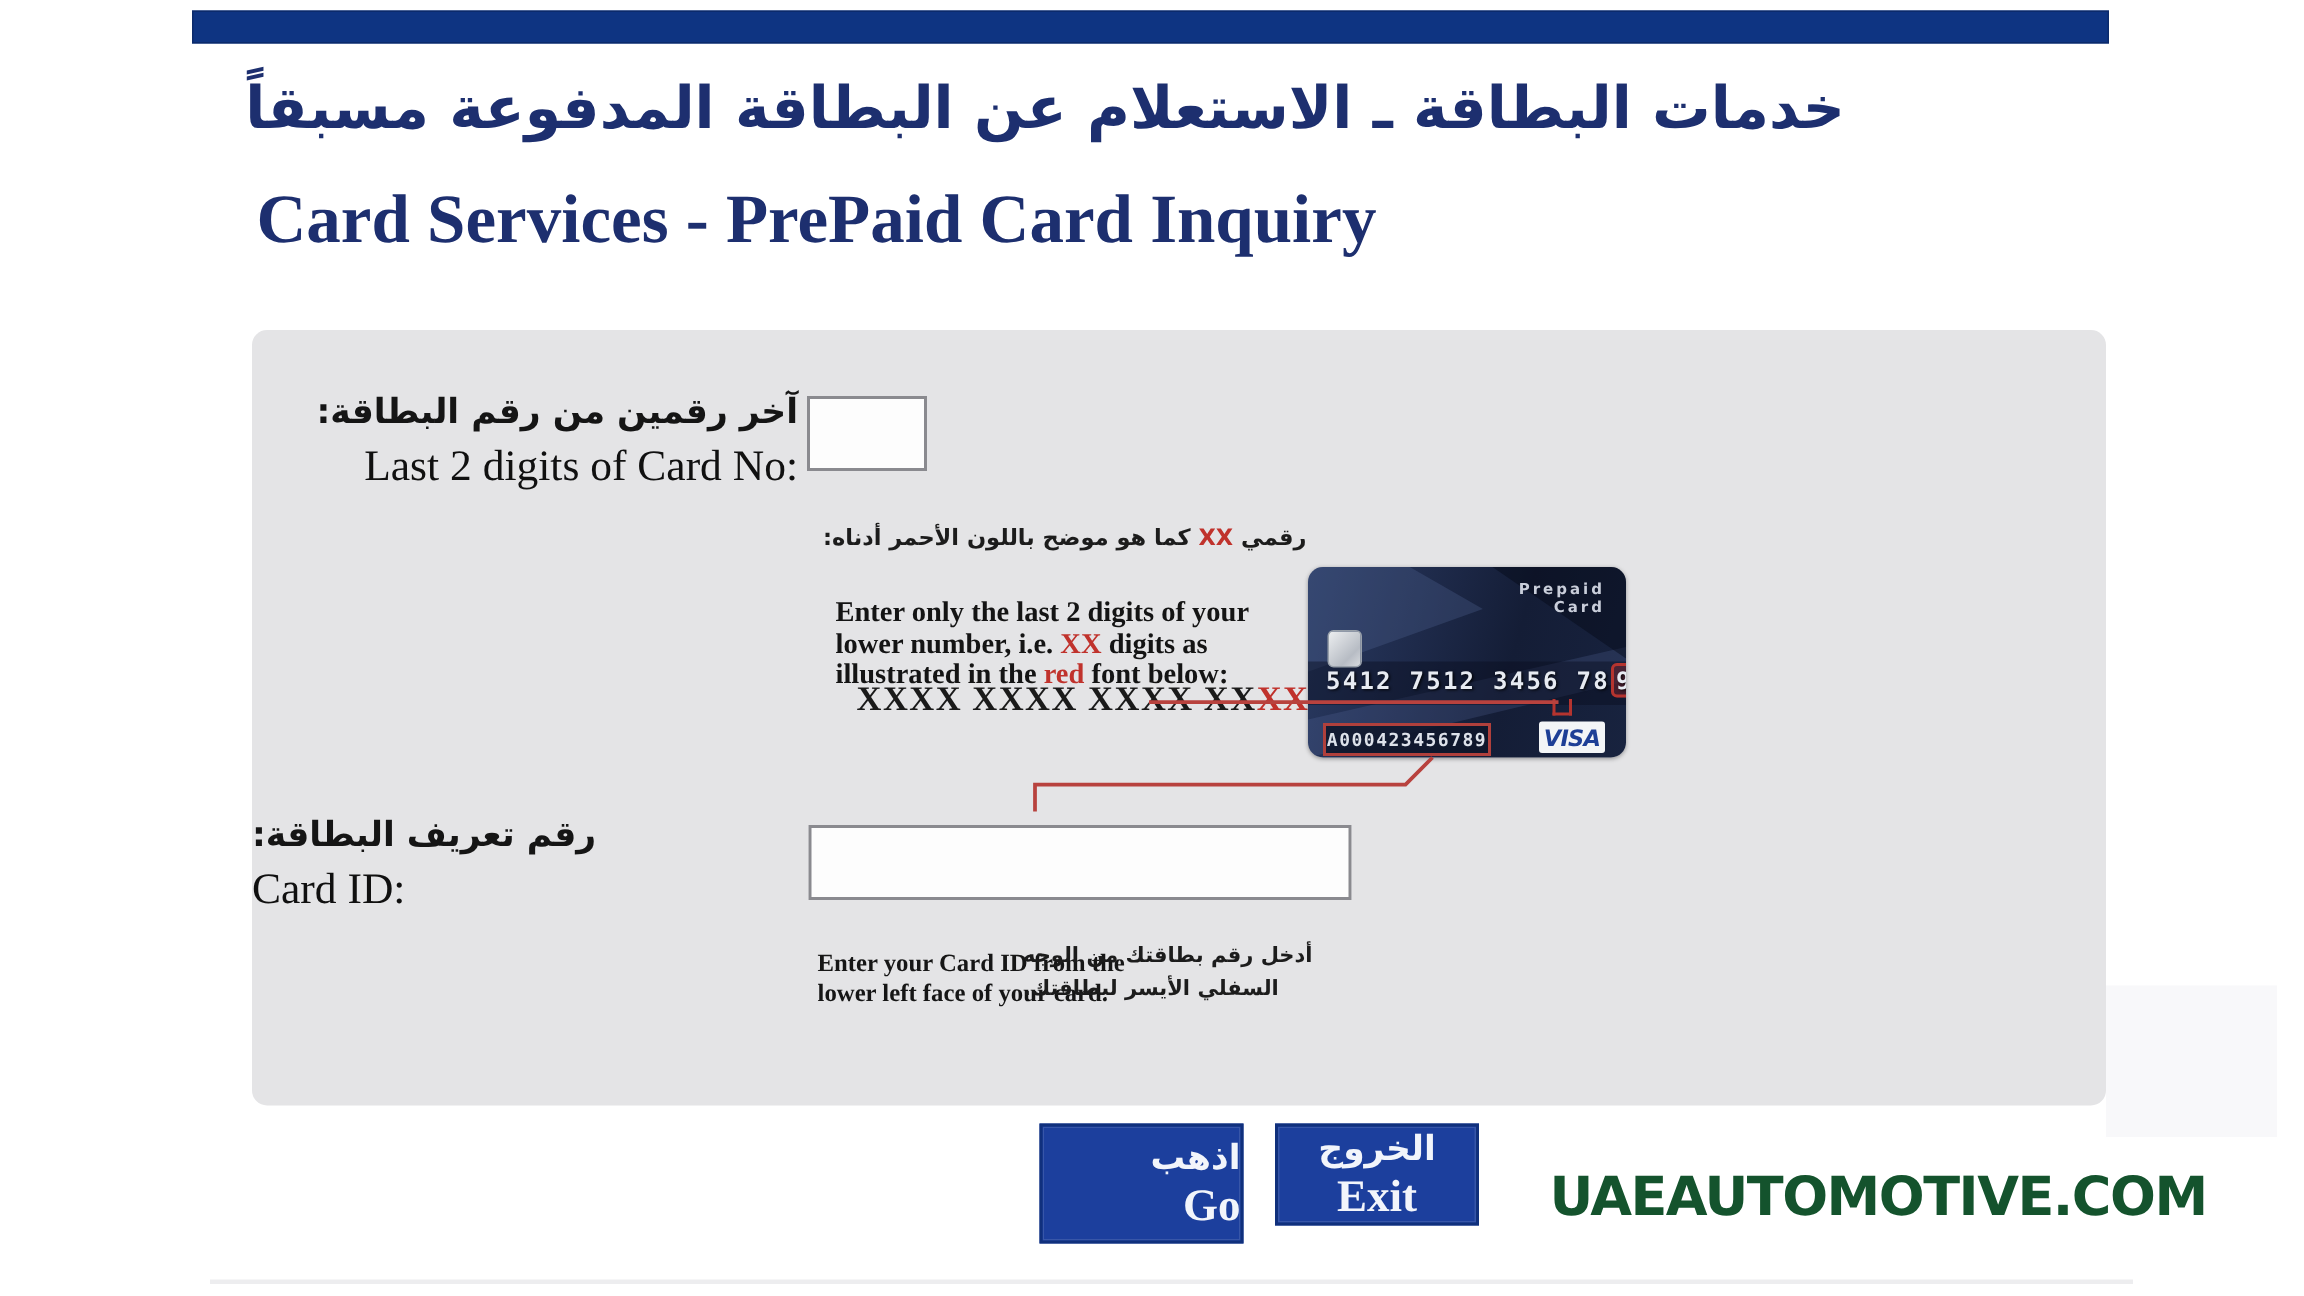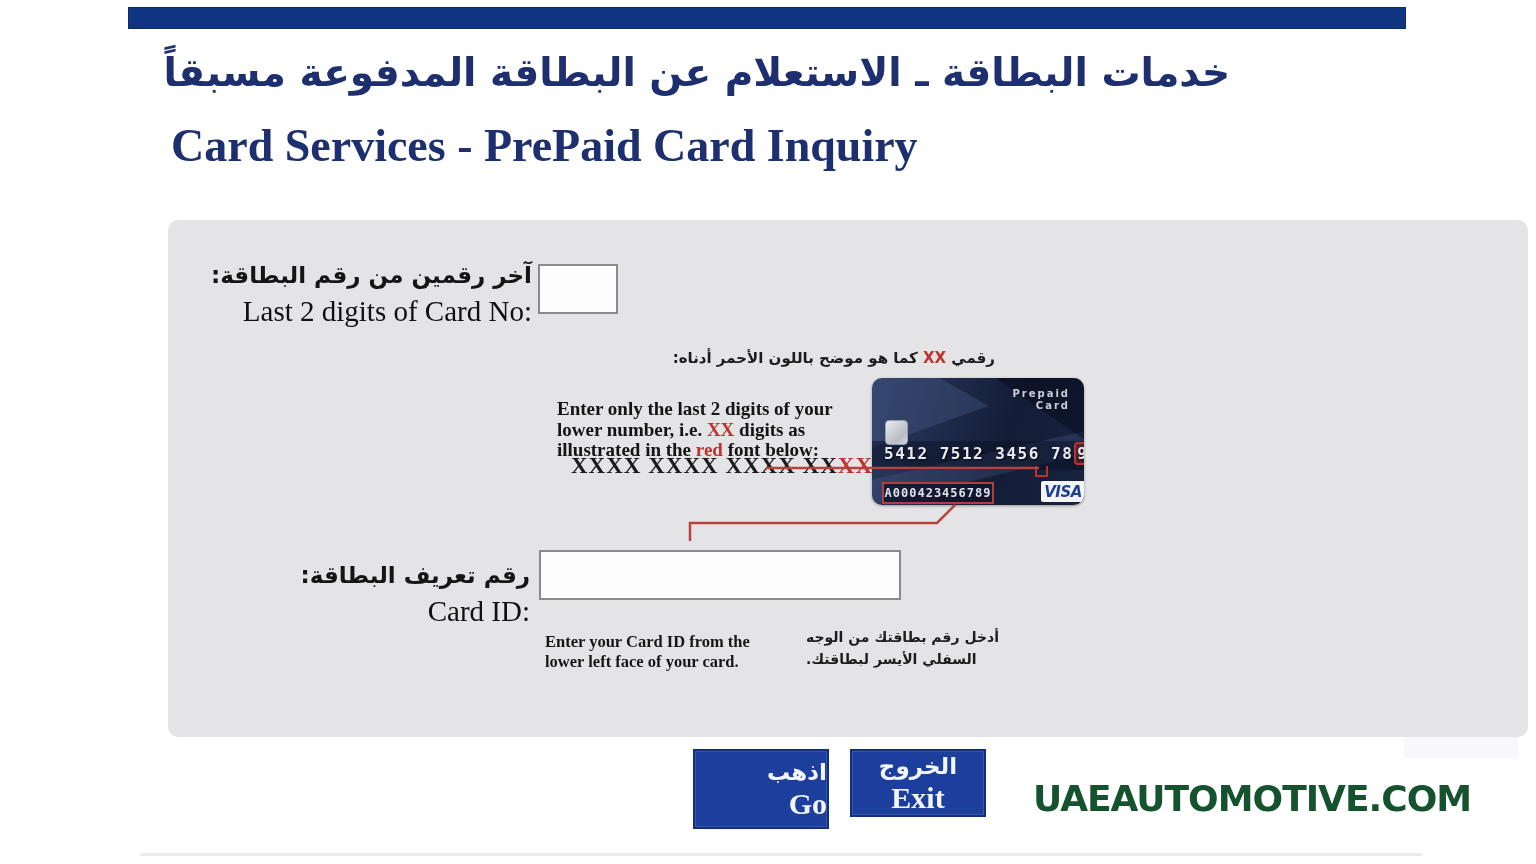--- a/index.html
+++ b/index.html
@@ -19,7 +19,7 @@
             line-height:56px;white-space:nowrap;}
 
   
-  .panel{left:168px;top:220px;width:1360px;height:517px;background:#e4e4e6;border-radius:10px;}
+  .panel{left:168px;top:220px;width:1236px;height:517px;background:#e4e4e6;border-radius:10px;}
 
   
   .lbl-block1{left:0;top:38px;width:364px;text-align:right;}

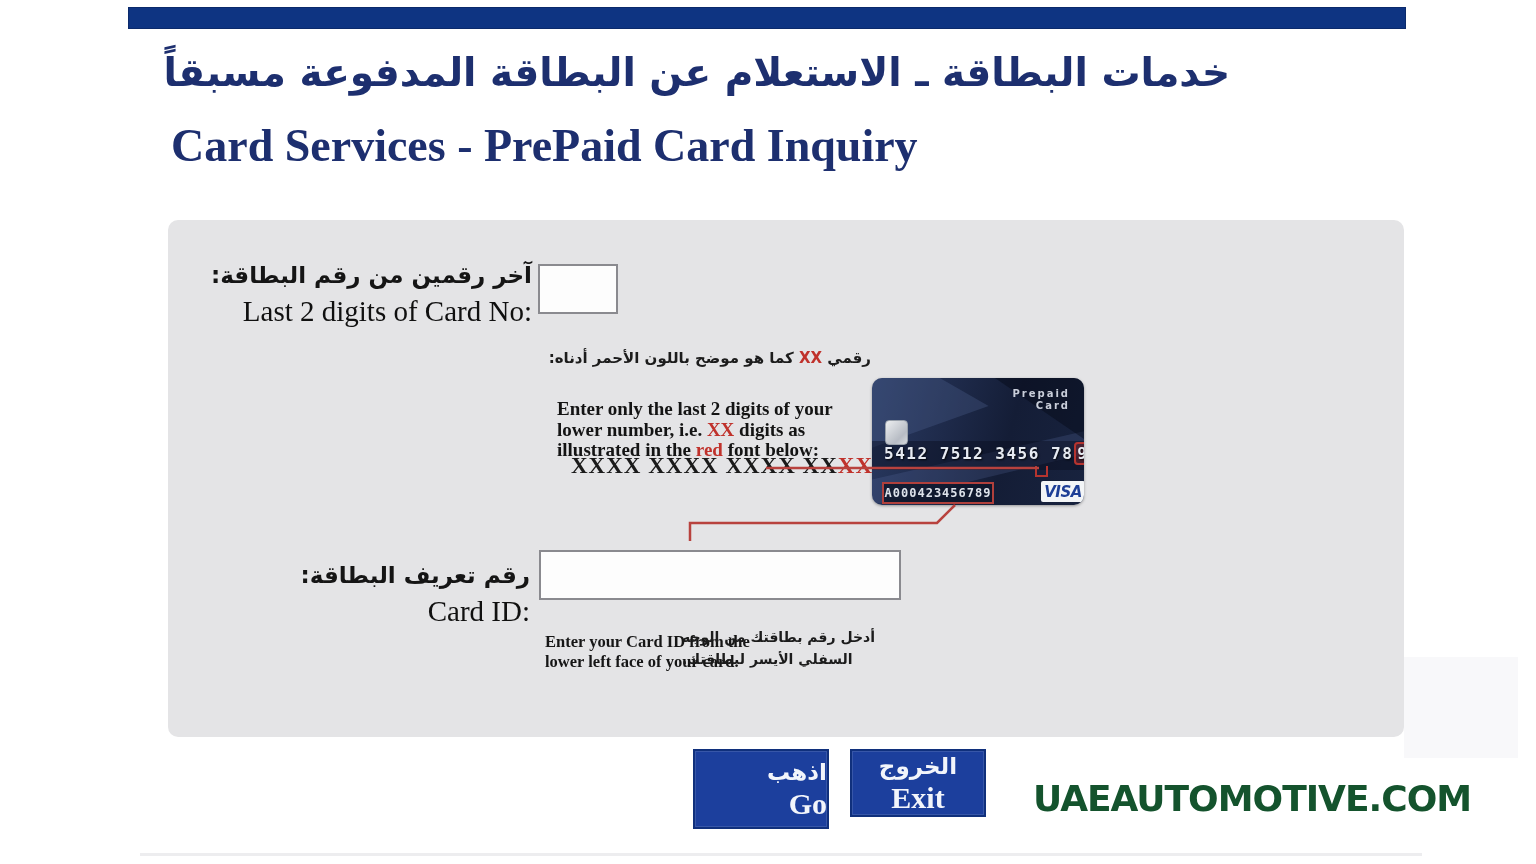--- a/index.html
+++ b/index.html
@@ -77,7 +77,7 @@
           background:rgba(14,22,42,.85);display:flex;align-items:center;justify-content:center;
           font-family:"DejaVu Sans Mono",monospace;font-size:12px;font-weight:bold;
           letter-spacing:1px;color:#dde2ea;}
-  .visa{left:169px;top:103px;width:44px;height:21px;background:#f3f5f7;border-radius:2px;
+  .visa{left:154px;top:103px;width:44px;height:21px;background:#f3f5f7;border-radius:2px;
         display:flex;align-items:center;justify-content:center;
         font-family:"DejaVu Sans",sans-serif;font-style:italic;font-weight:bold;
         font-size:15px;color:#1e3f96;letter-spacing:-0.5px;}

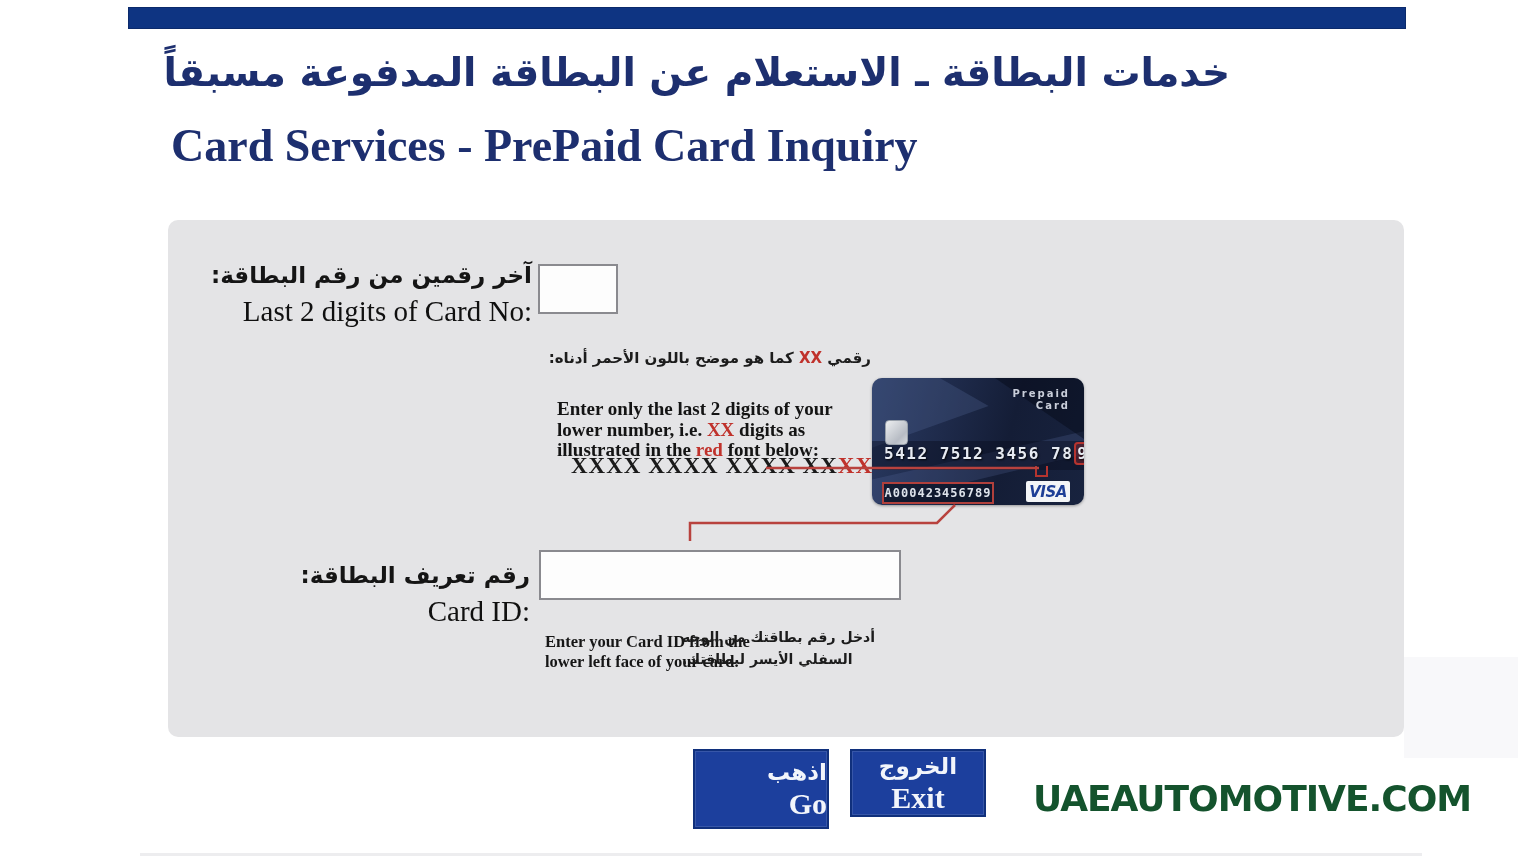--- a/index.html
+++ b/index.html
@@ -26,7 +26,7 @@
   .lbl-ar{font-family:"DejaVu Sans",sans-serif;font-size:23px;font-weight:bold;color:#151515;
           direction:rtl;line-height:34px;white-space:nowrap;}
   .lbl-en{font-size:29px;color:#101010;line-height:38px;white-space:nowrap;}
-  .lbl-block2{left:0;top:338px;width:362px;text-align:right;}
+  .lbl-block2{left:0;top:320px;width:362px;text-align:left;}
 
   .inp1{left:370px;top:44px;width:80px;height:50px;background:#fdfdfd;
         border:2px solid #8a8a8f;}

